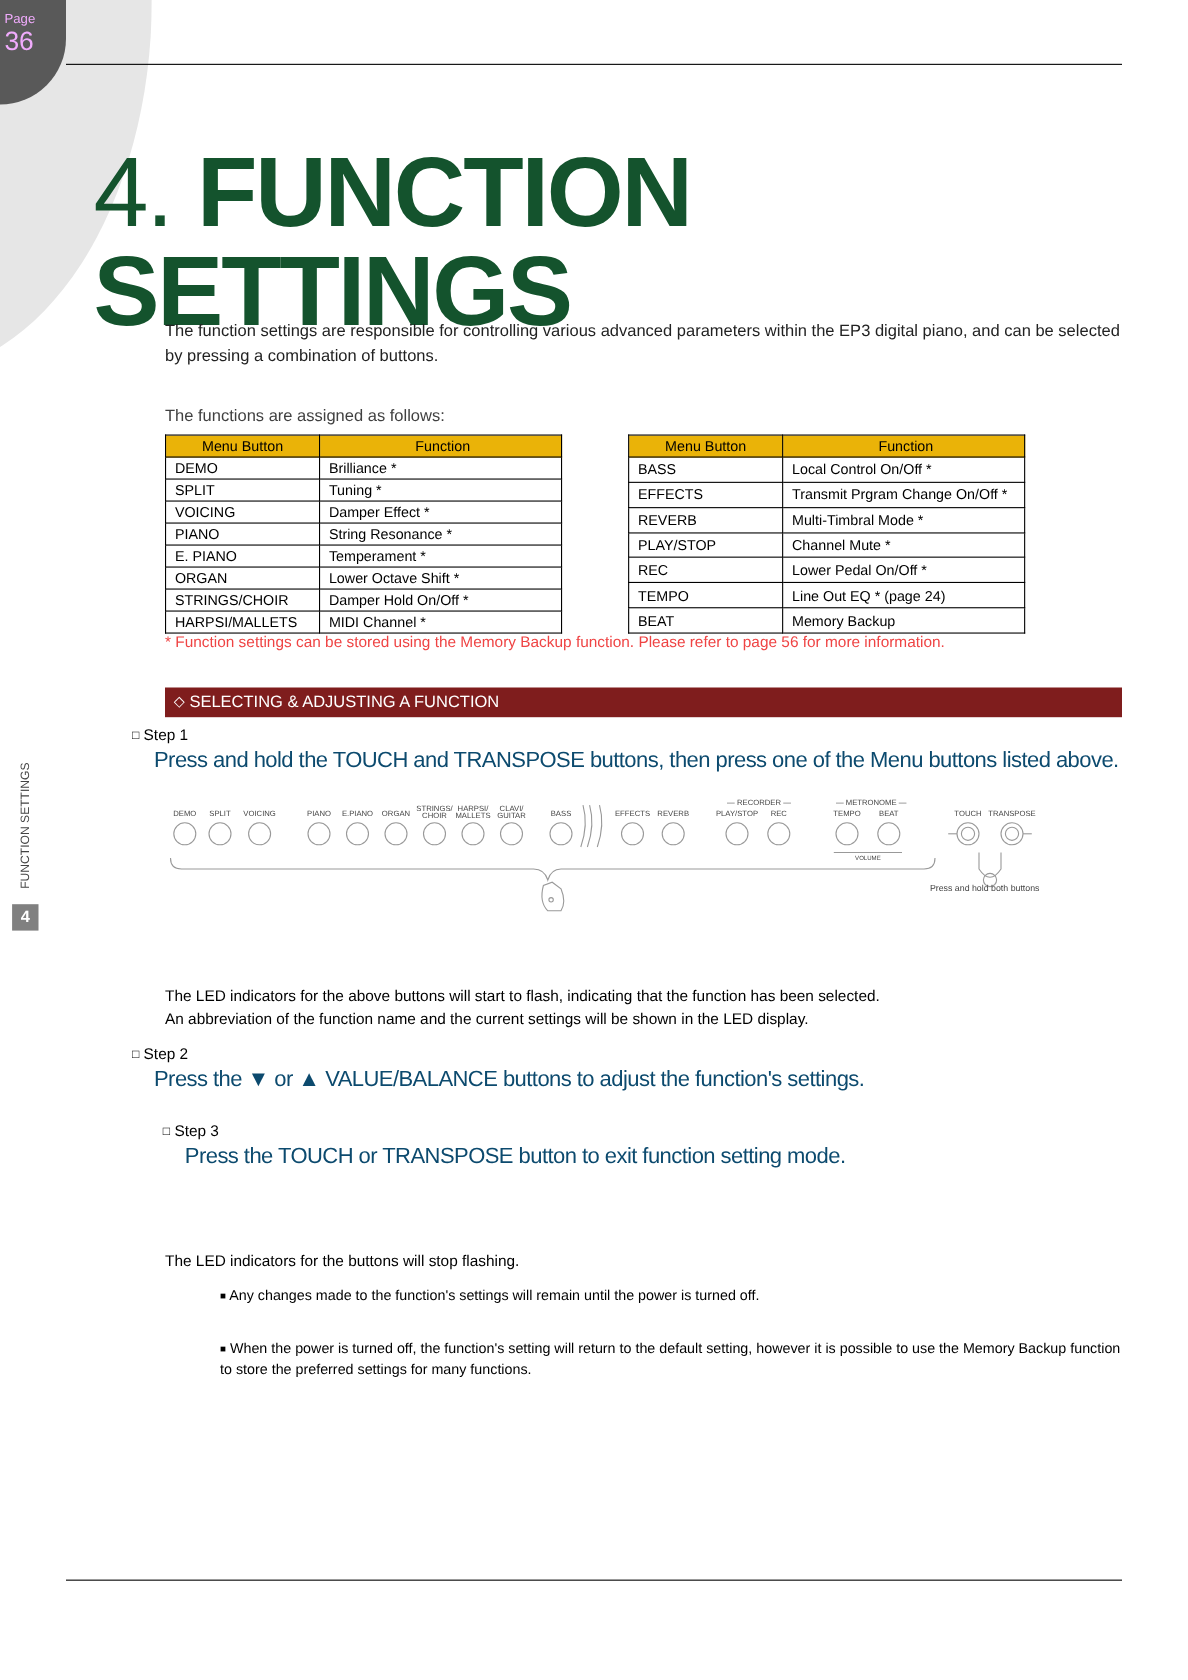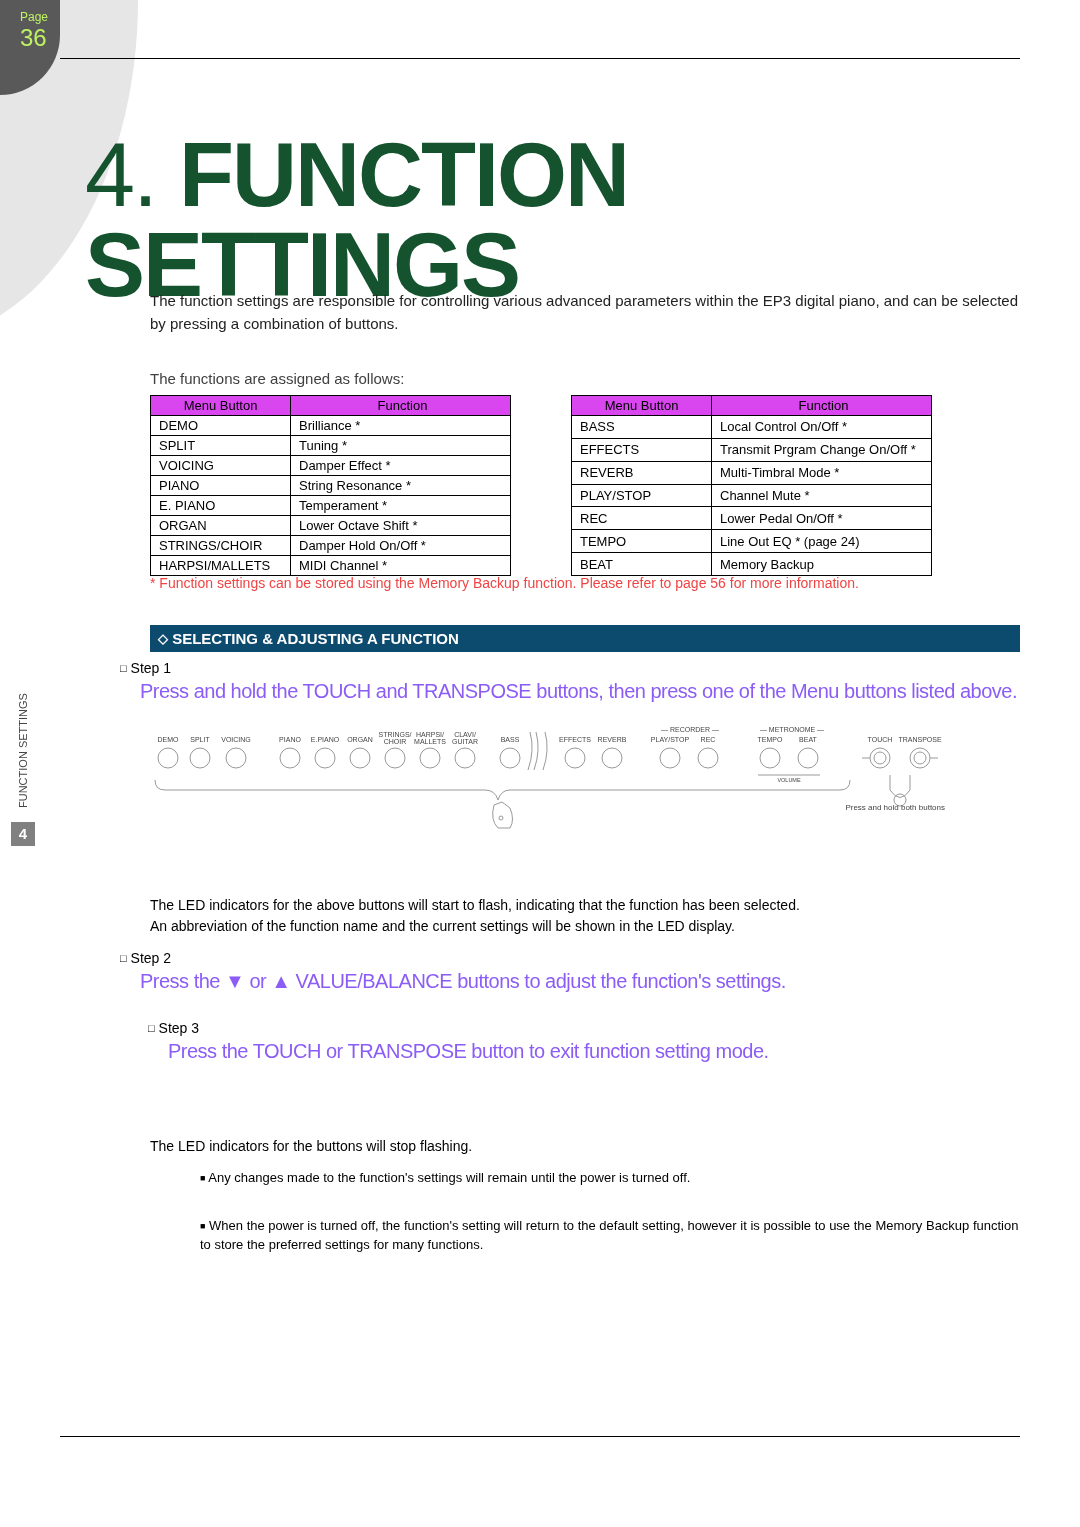--- a/index.html
+++ b/index.html
@@ -22,8 +22,8 @@
       height: 95px;
       background: #595959;
       border-bottom-right-radius: 60px;
-      color: #bef264;
-      padding: 10px 20px;
+      color: #f0abfc;
+      padding: 10px 4px;
     }
     .page-tab .pt-word { font-size: 12px; }
     .page-tab .pt-num { font-size: 24px; }

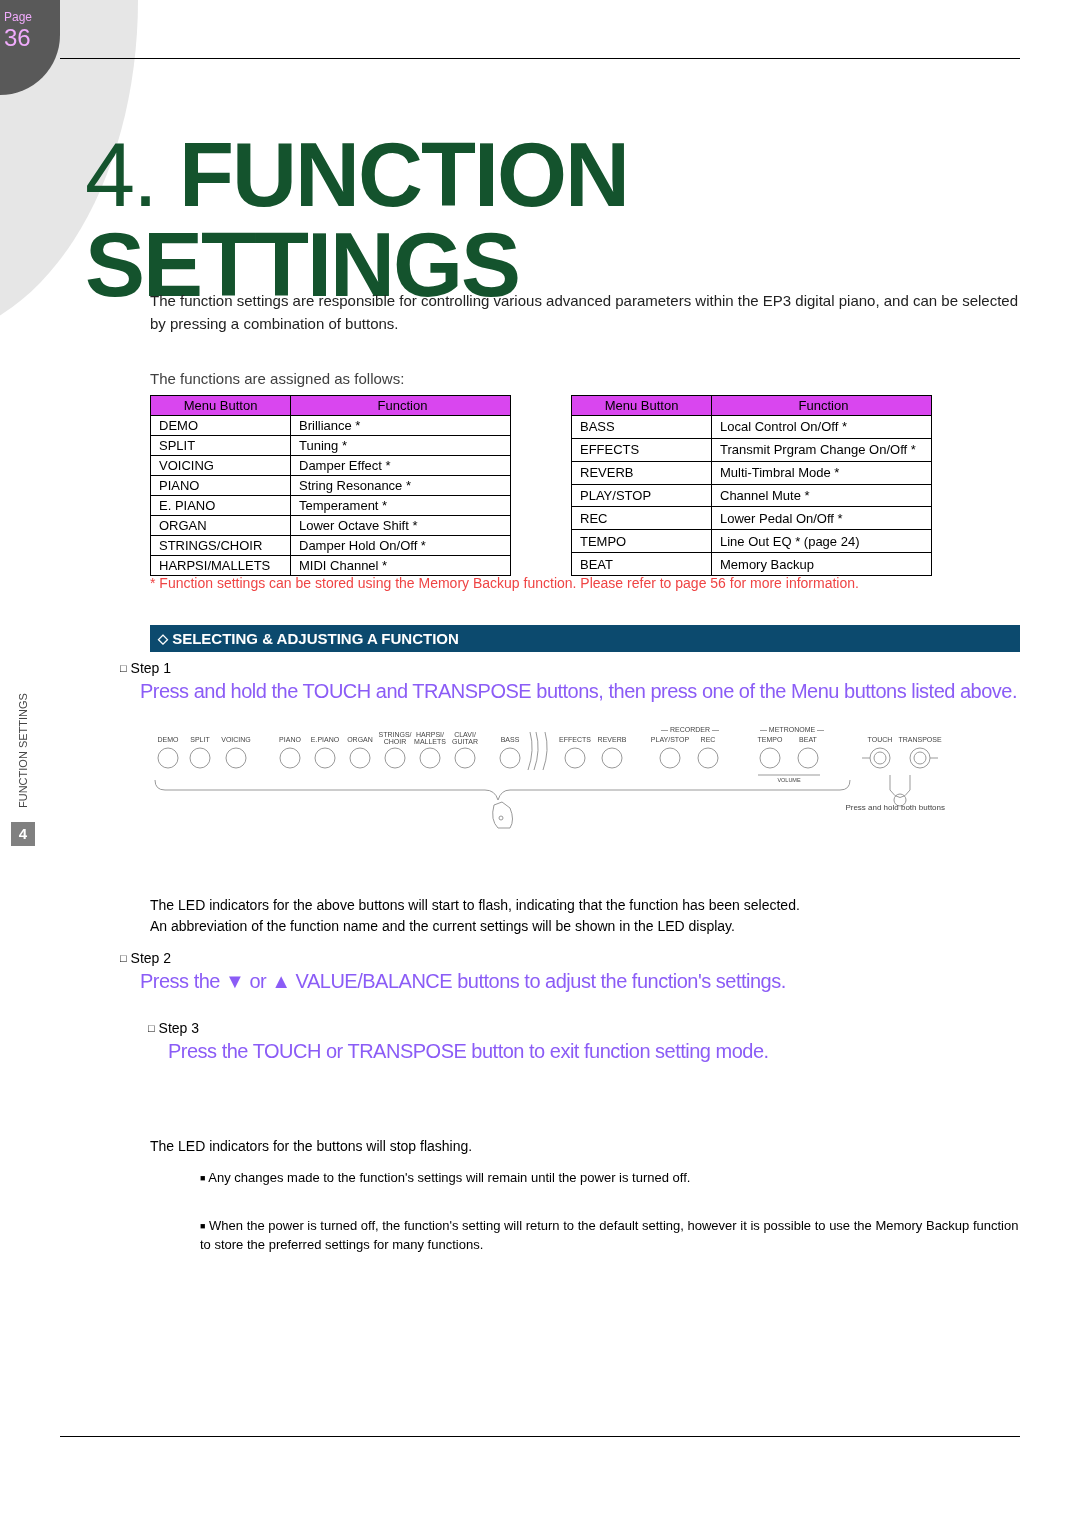--- a/index.html
+++ b/index.html
@@ -87,7 +87,7 @@
       text-align: left;
     }
     th {
-      background: #d946ef;
+      background: #eab308;
       font-weight: 400;
       text-align: center;
     }

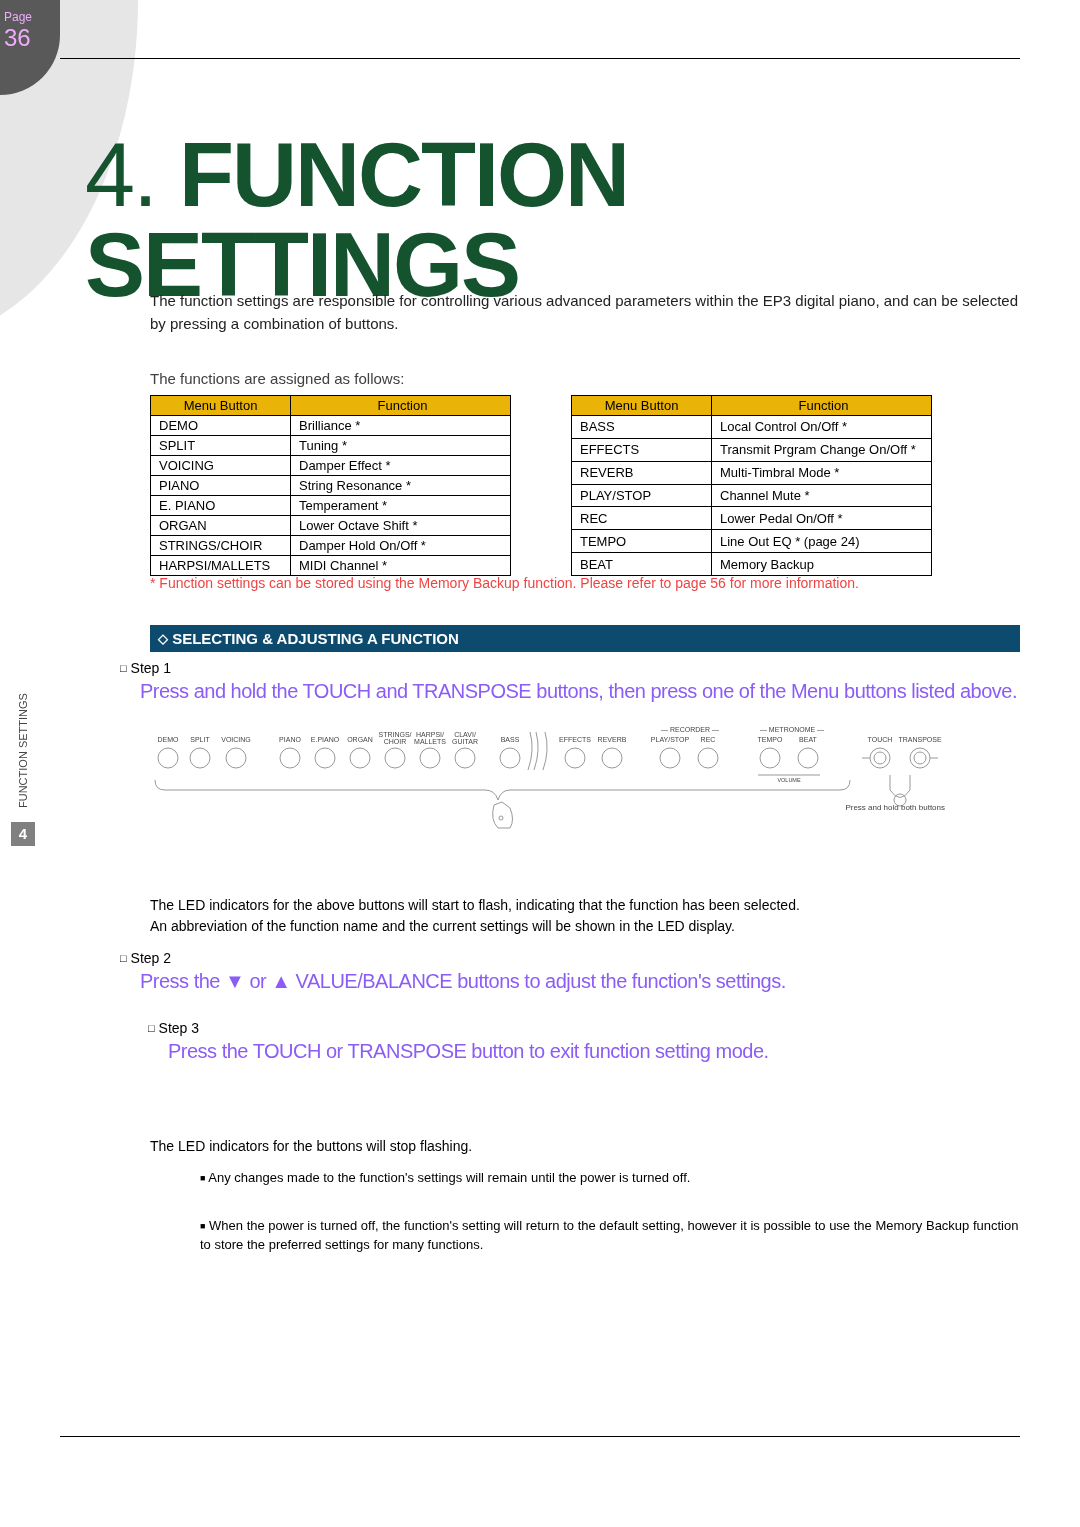--- a/index.html
+++ b/index.html
@@ -106,11 +106,10 @@
       top: 625px;
       left: 150px;
       right: 60px;
-      background: #0c4a6e;
+      background: #7f1d1d;
       color: #fff;
       padding: 5px 8px;
       font-size: 15px;
-      font-weight: bold;
     }
     .diamond { font-size: 13px; vertical-align: 1px; }
     .vertical-label {

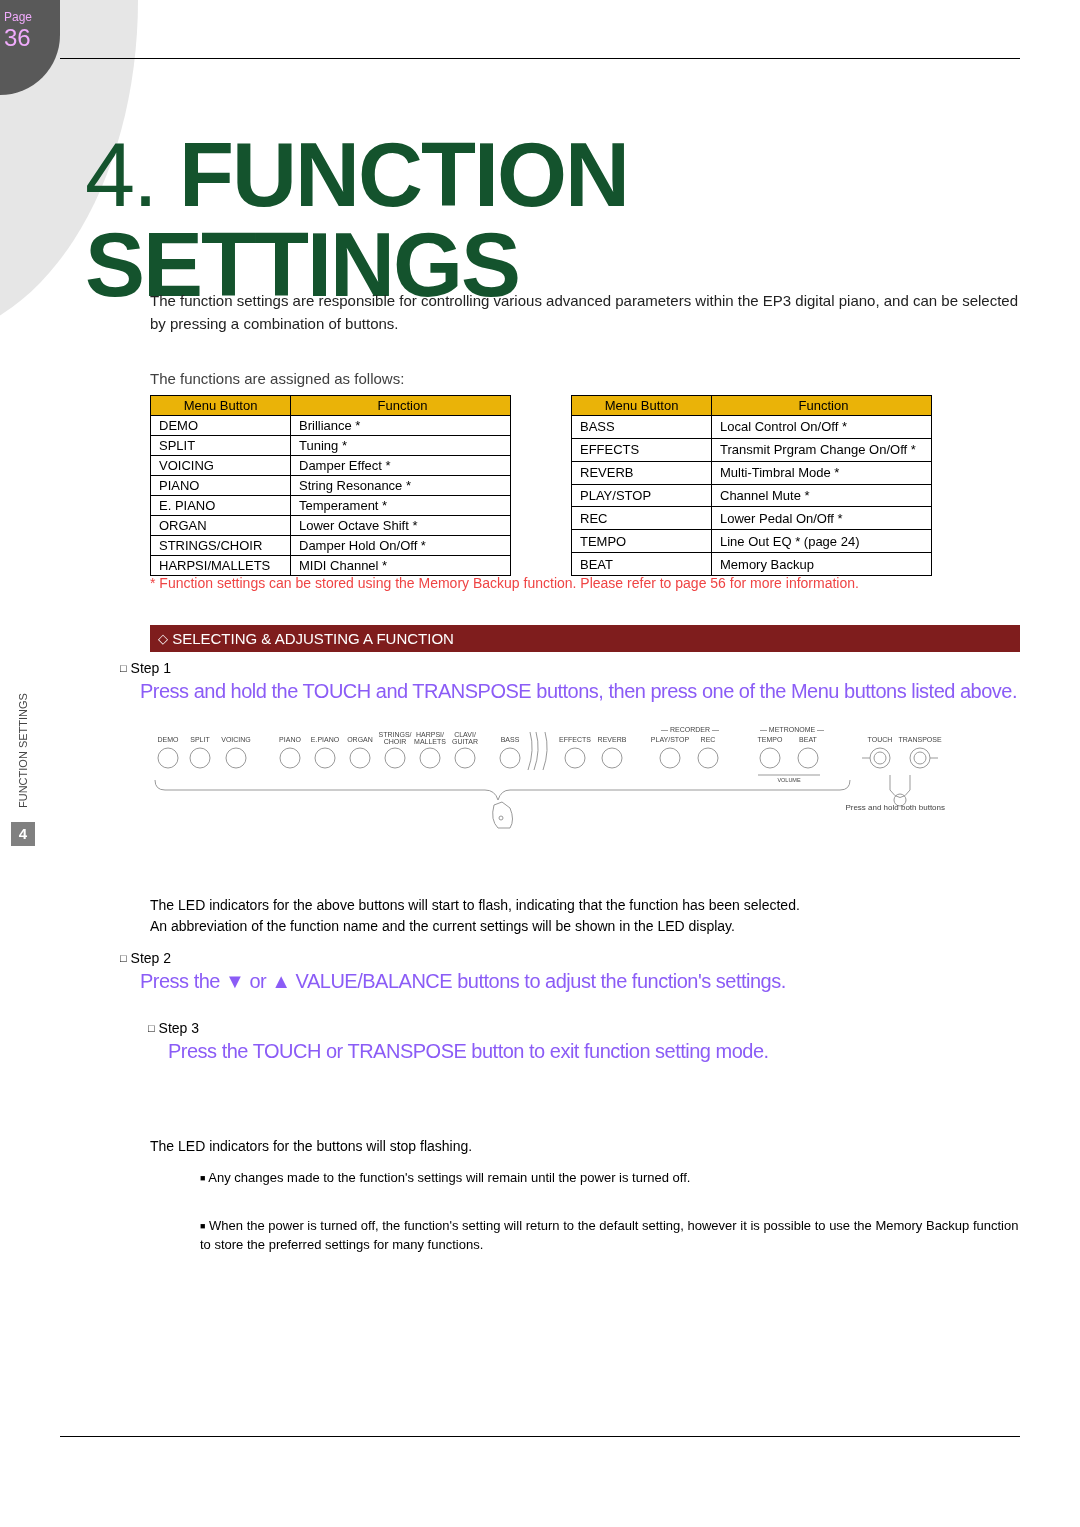--- a/index.html
+++ b/index.html
@@ -153,7 +153,7 @@
     .step-instruction {
       font-family: Arial, sans-serif;
       font-size: 20px;
-      color: #8b5cf6;
+      color: #0c4a6e;
       margin-left: 20px;
       font-stretch: condensed;
       letter-spacing: -0.5px;

